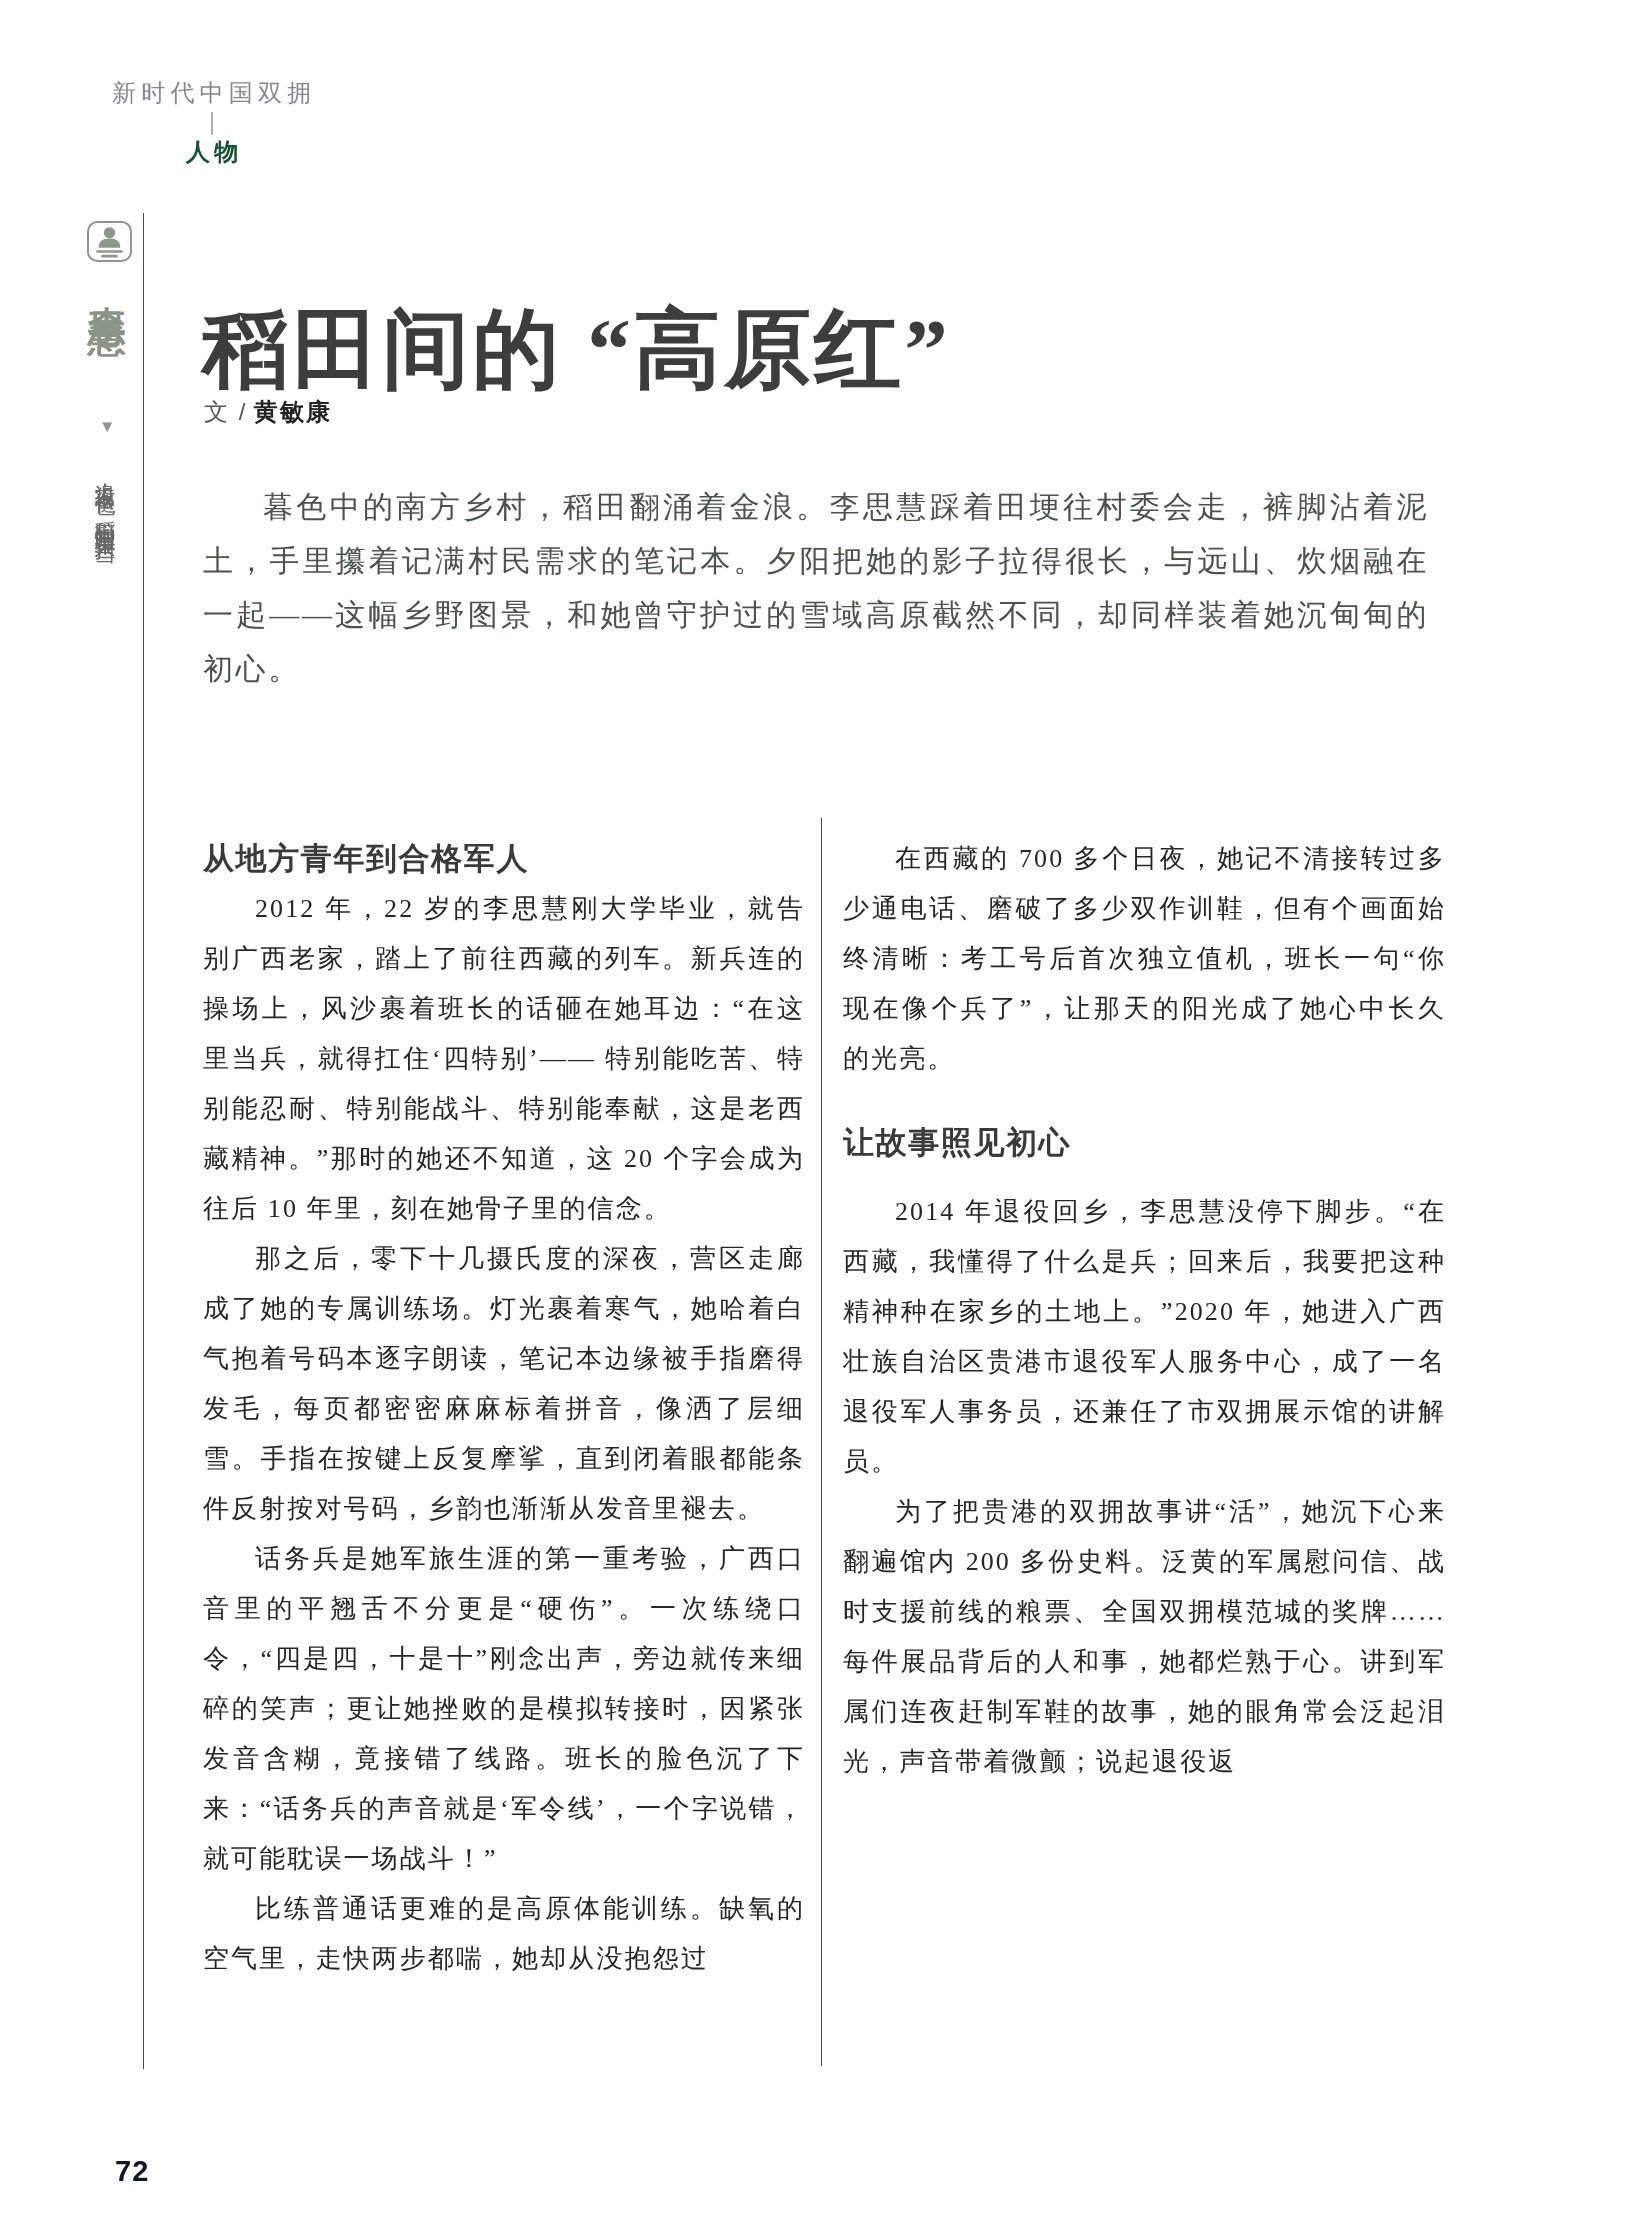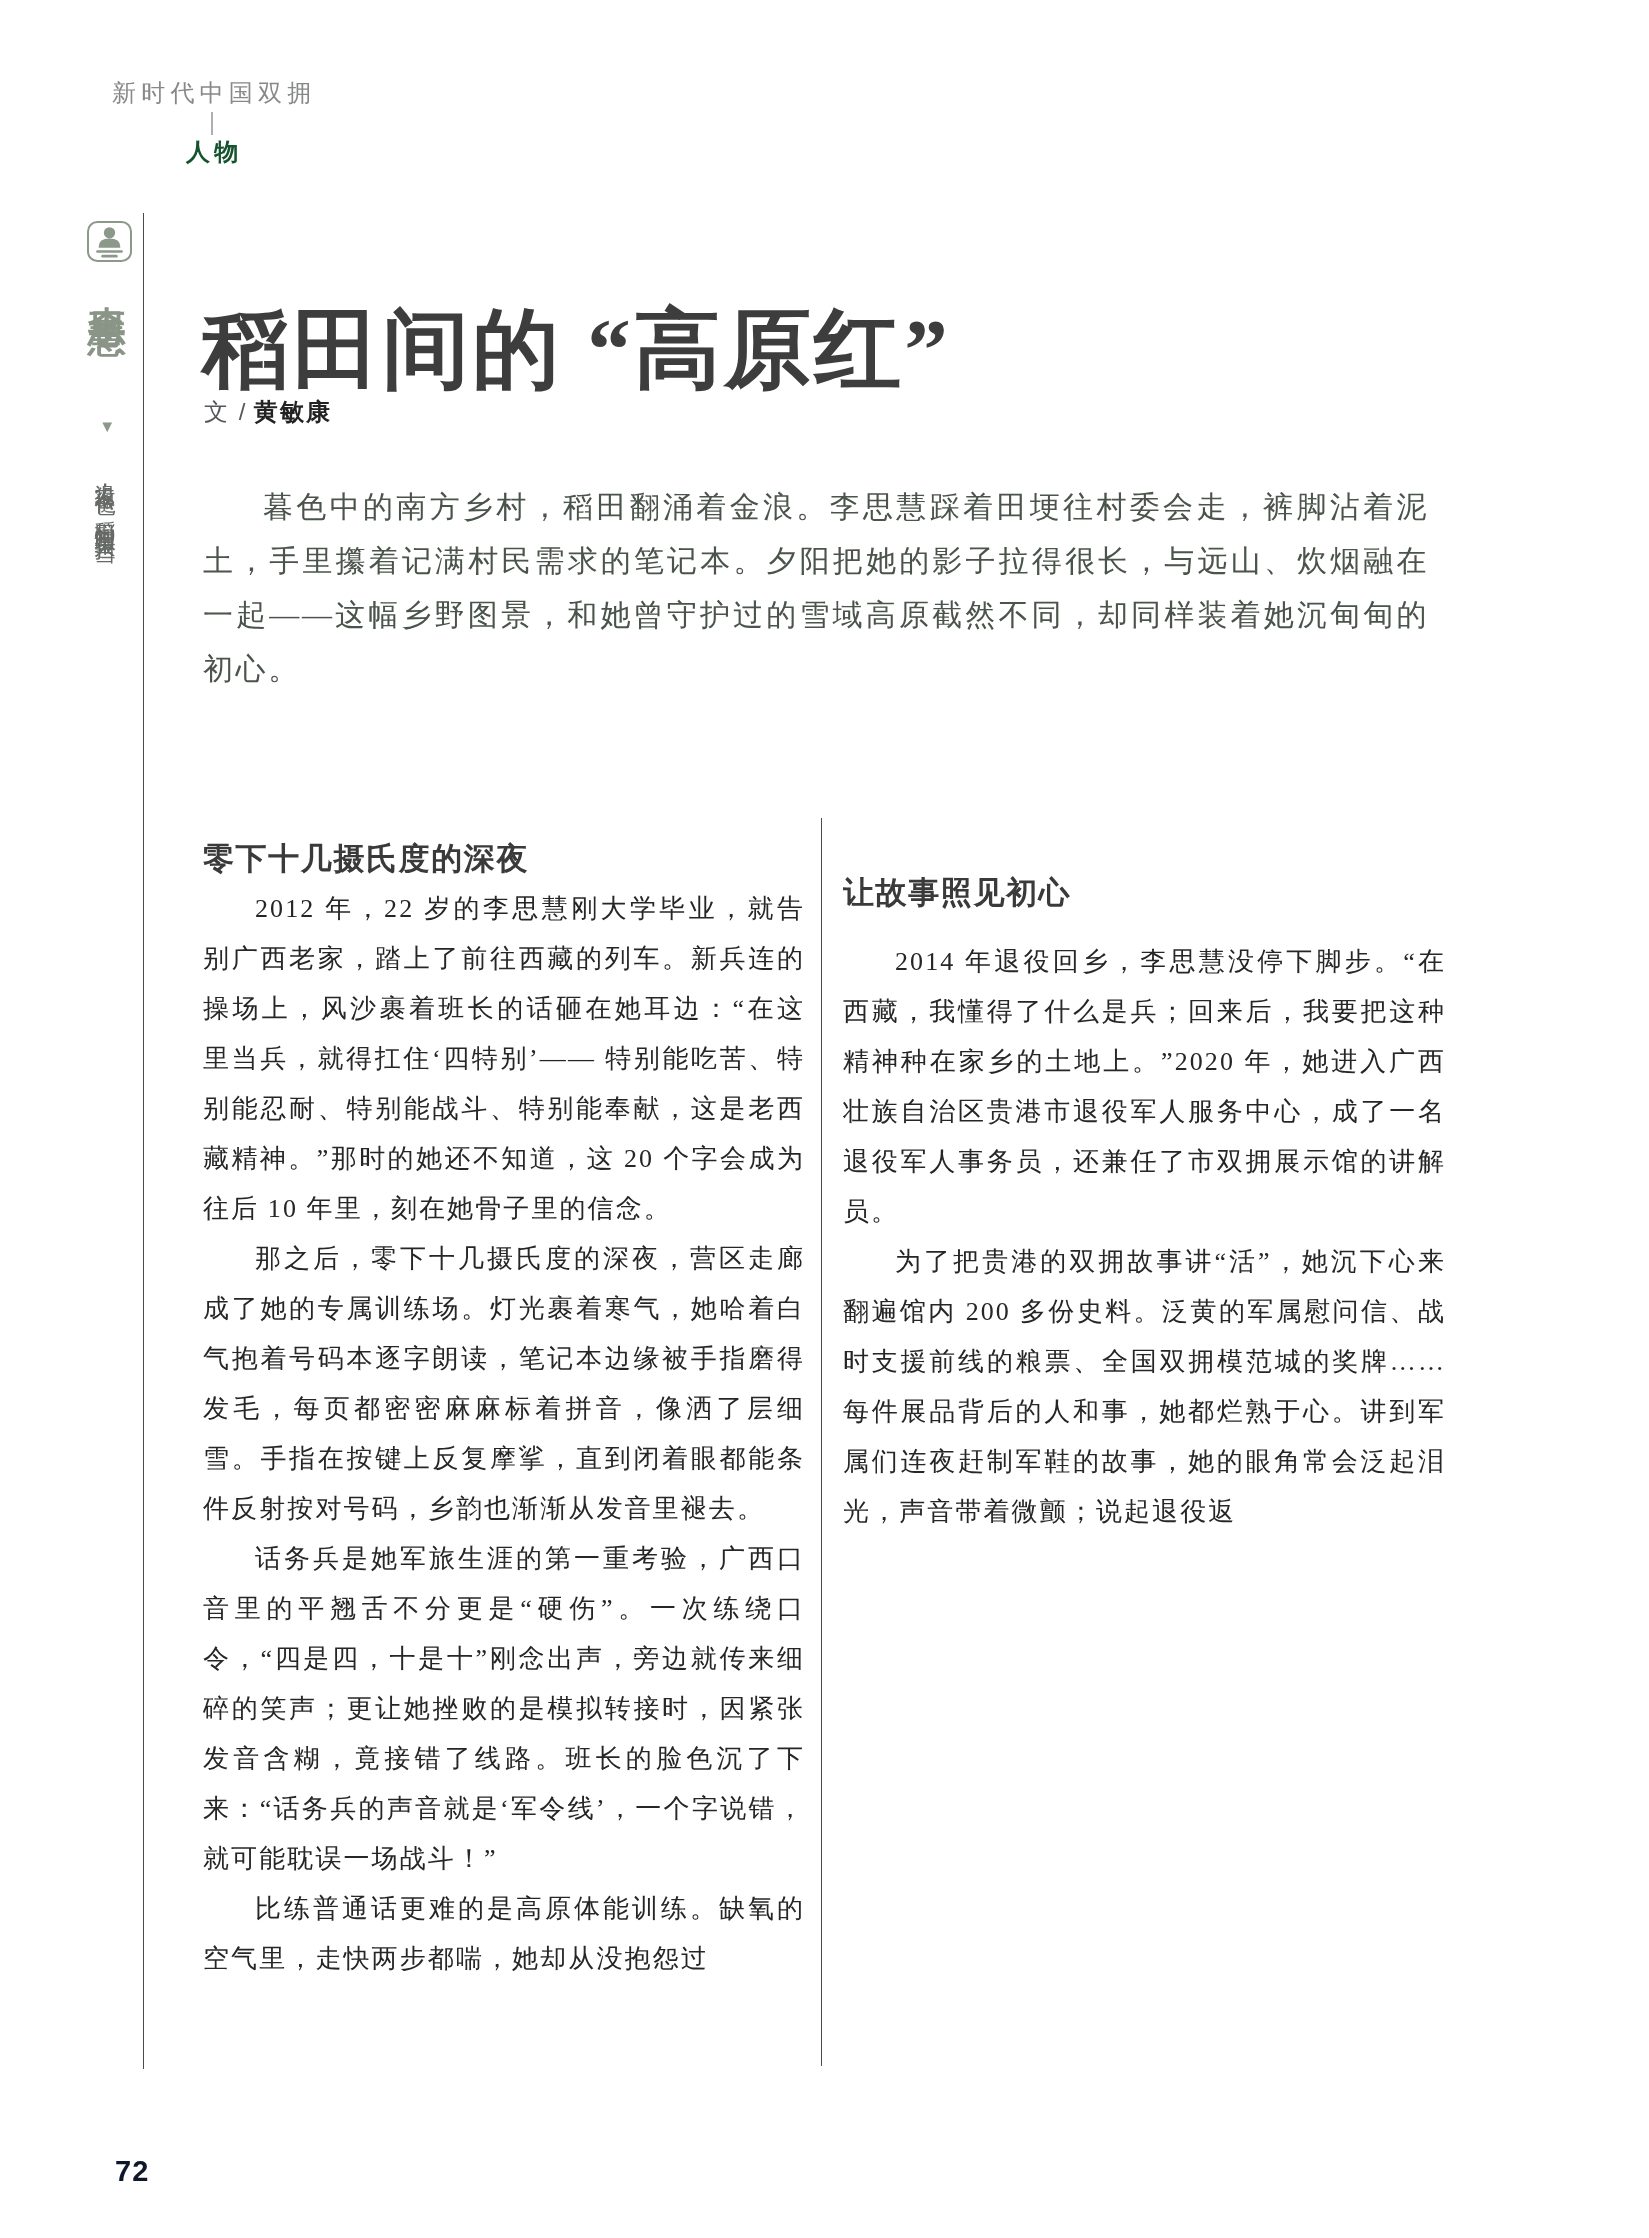--- a/index.html
+++ b/index.html
@@ -112,7 +112,7 @@
 <div class="intro">暮色中的南方乡村，稻田翻涌着金浪。李思慧踩着田埂往村委会走，裤脚沾着泥土，手里攥着记满村民需求的笔记本。夕阳把她的影子拉得很长，与远山、炊烟融在一起——这幅乡野图景，和她曾守护过的雪域高原截然不同，却同样装着她沉甸甸的初心。</div>
 
 <div class="col col-left">
-  <h2>零下十几摄氏度的深夜</h2>
+  <h2>从地方青年到合格军人</h2>
   <p>2012 年，22 岁的李思慧刚大学毕业，就告别广西老家，踏上了前往西藏的列车。新兵连的操场上，风沙裹着班长的话砸在她耳边：“在这里当兵，就得扛住‘四特别’—— 特别能吃苦、特别能忍耐、特别能战斗、特别能奉献，这是老西藏精神。”那时的她还不知道，这 20 个字会成为往后 10 年里，刻在她骨子里的信念。</p>
   <p>那之后，零下十几摄氏度的深夜，营区走廊成了她的专属训练场。灯光裹着寒气，她哈着白气抱着号码本逐字朗读，笔记本边缘被手指磨得发毛，每页都密密麻麻标着拼音，像洒了层细雪。手指在按键上反复摩挲，直到闭着眼都能条件反射按对号码，乡韵也渐渐从发音里褪去。</p>
   <p>话务兵是她军旅生涯的第一重考验，广西口音里的平翘舌不分更是“硬伤”。一次练绕口令，“四是四，十是十”刚念出声，旁边就传来细碎的笑声；更让她挫败的是模拟转接时，因紧张发音含糊，竟接错了线路。班长的脸色沉了下来：“话务兵的声音就是‘军令线’，一个字说错，就可能耽误一场战斗！”</p>

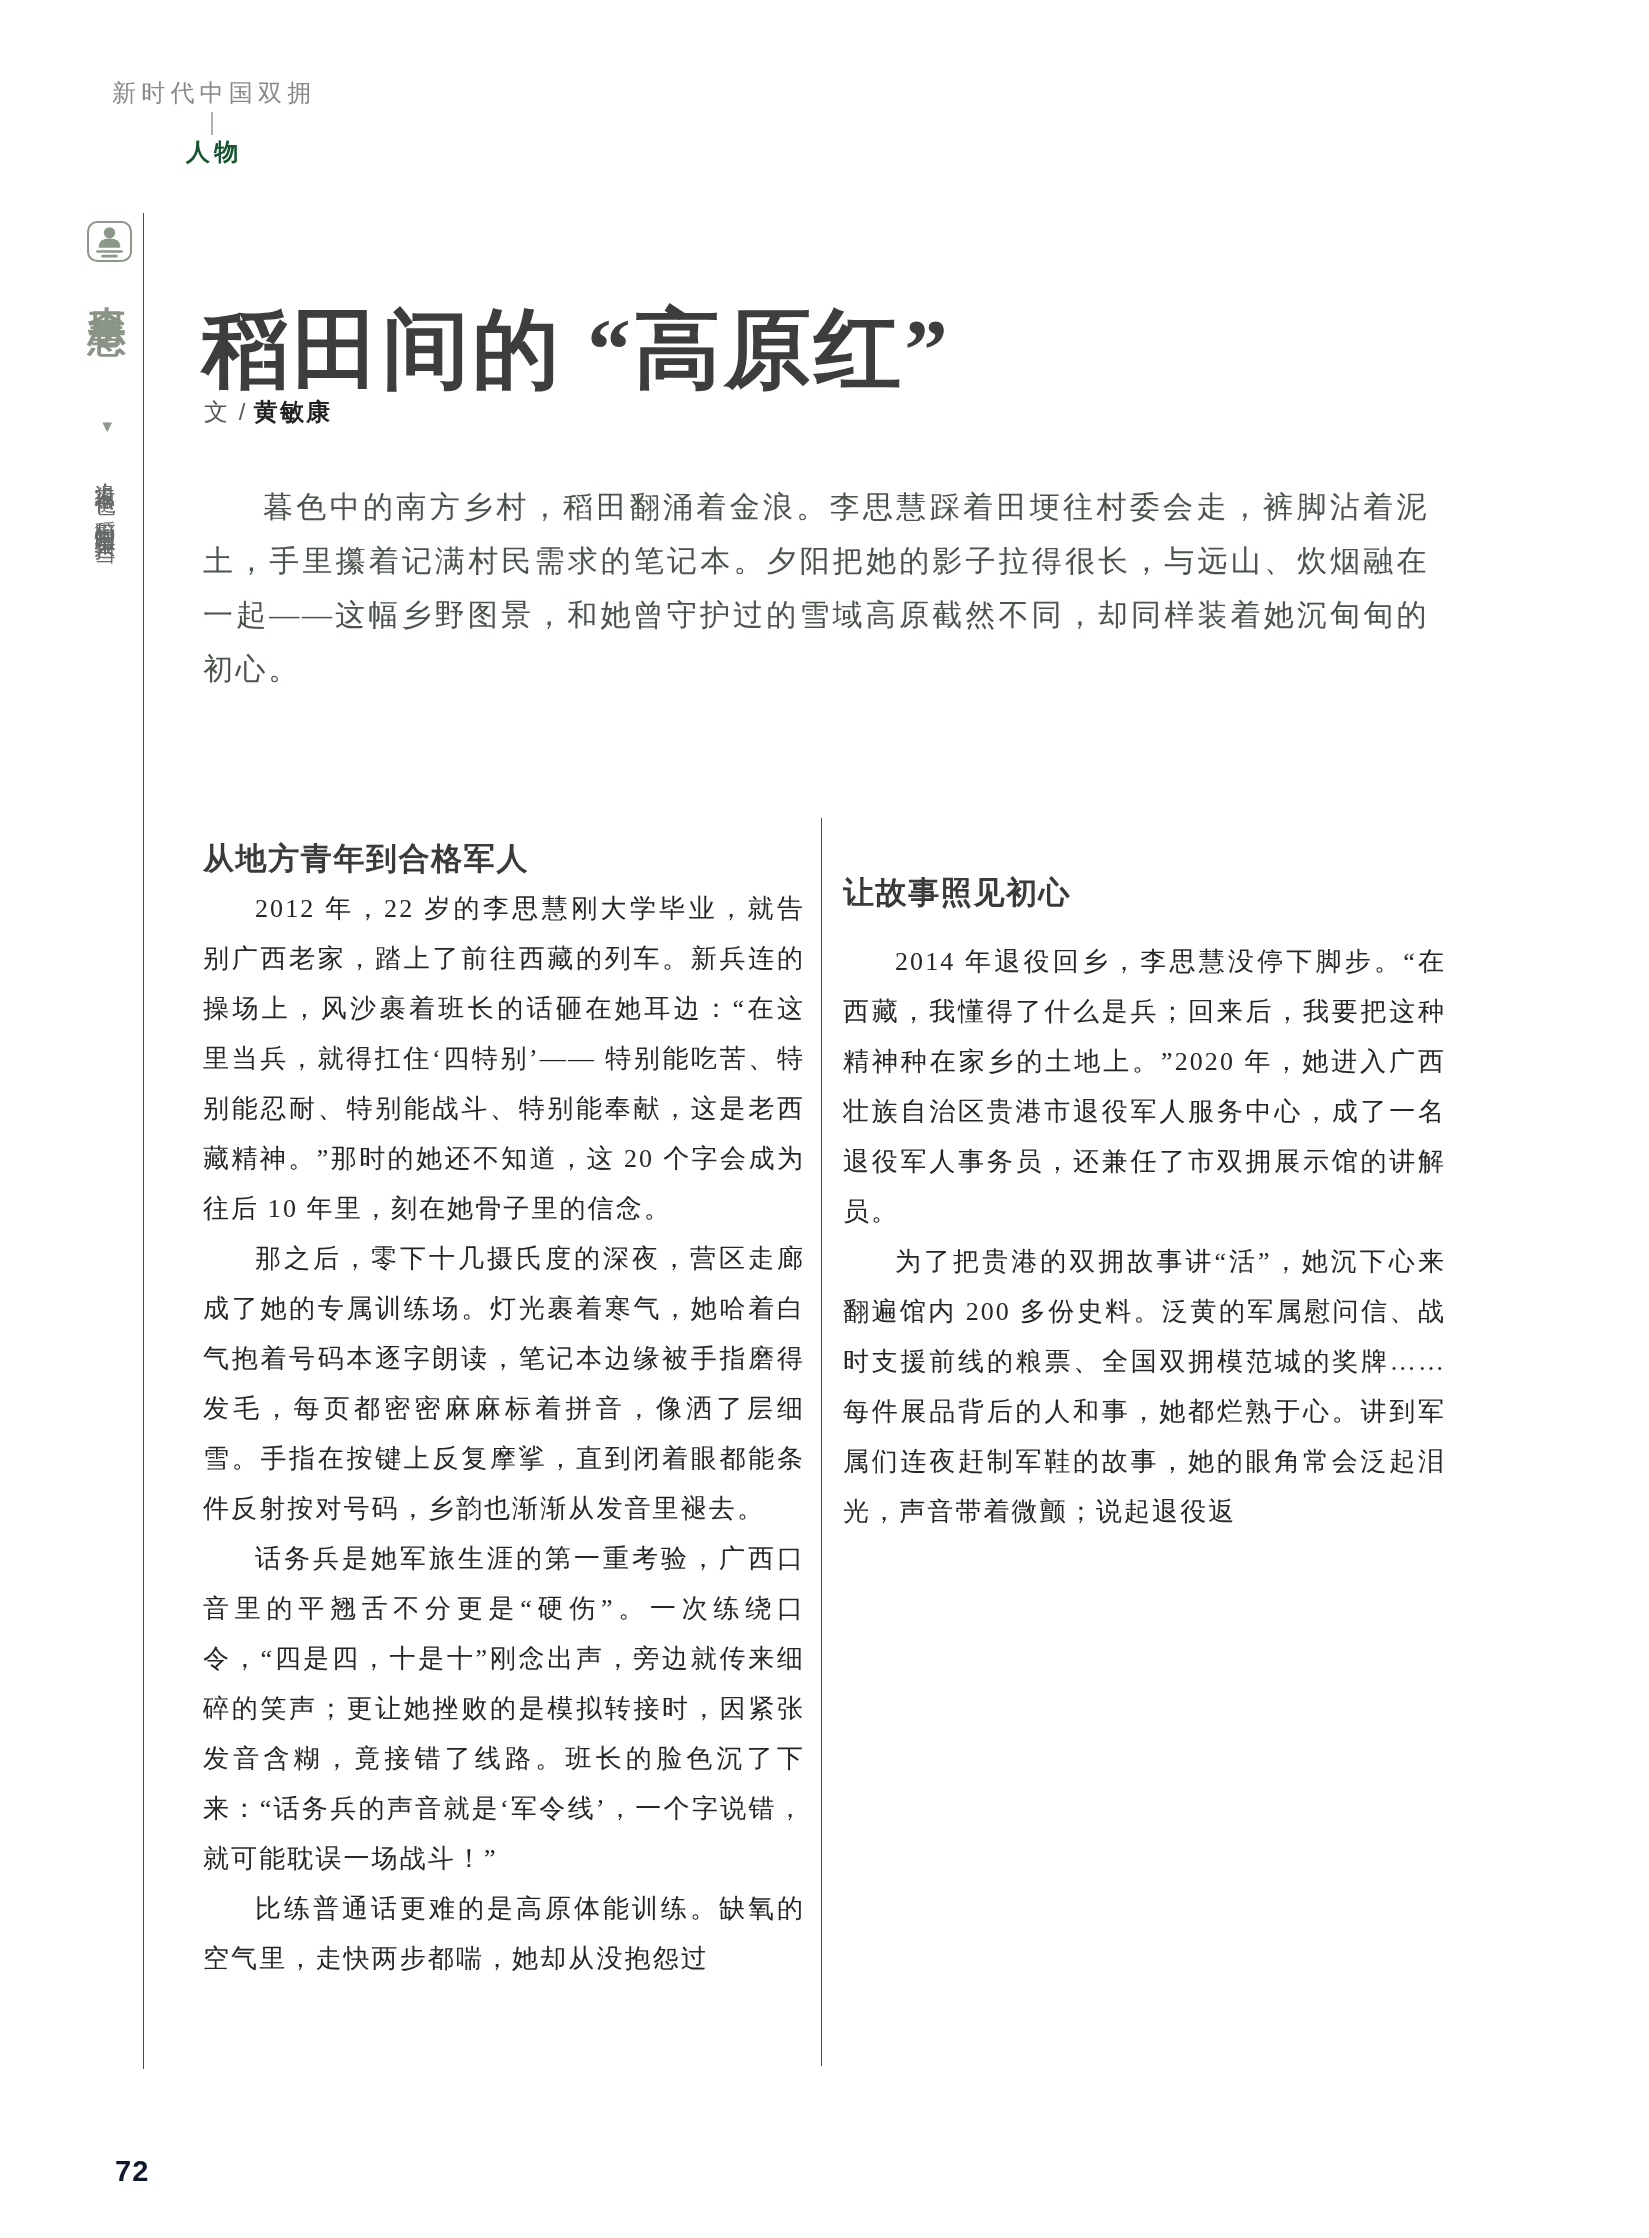--- a/index.html
+++ b/index.html
@@ -122,6 +122,7 @@
 <div class="col-rule"></div>
 
 <div class="col col-right">
+  <p>在西藏的 700 多个日夜，她记不清接转过多少通电话、磨破了多少双作训鞋，但有个画面始终清晰：考工号后首次独立值机，班长一句“你现在像个兵了”，让那天的阳光成了她心中长久的光亮。</p>
   <h2>让故事照见初心</h2>
   <p>2014 年退役回乡，李思慧没停下脚步。“在西藏，我懂得了什么是兵；回来后，我要把这种精神种在家乡的土地上。”2020 年，她进入广西壮族自治区贵港市退役军人服务中心，成了一名退役军人事务员，还兼任了市双拥展示馆的讲解员。</p>
   <p>为了把贵港的双拥故事讲“活”，她沉下心来翻遍馆内 200 多份史料。泛黄的军属慰问信、战时支援前线的粮票、全国双拥模范城的奖牌…… 每件展品背后的人和事，她都烂熟于心。讲到军属们连夜赶制军鞋的故事，她的眼角常会泛起泪光，声音带着微颤；说起退役返</p>

